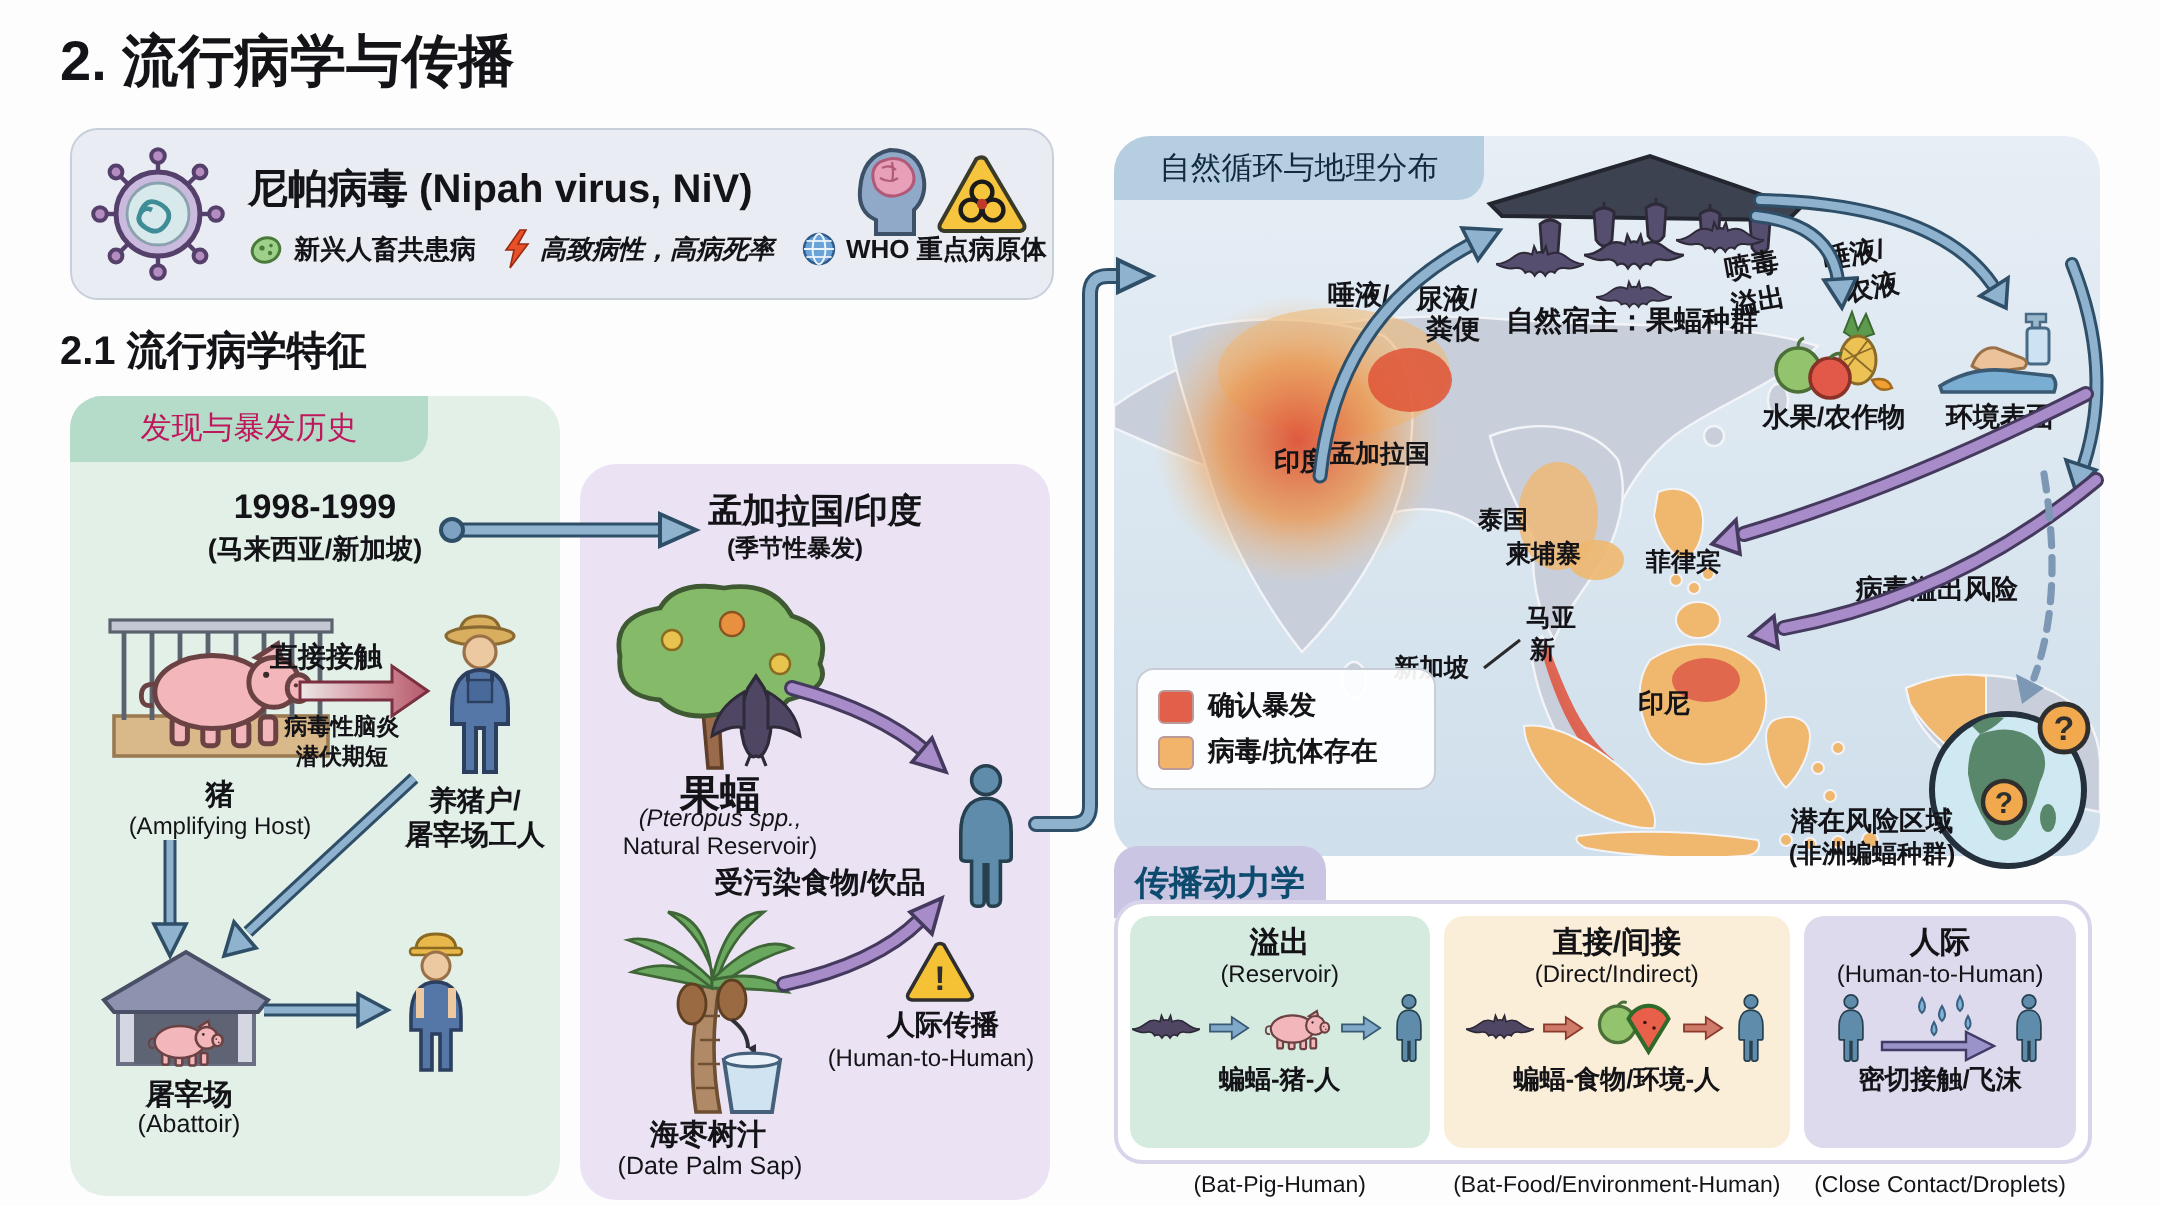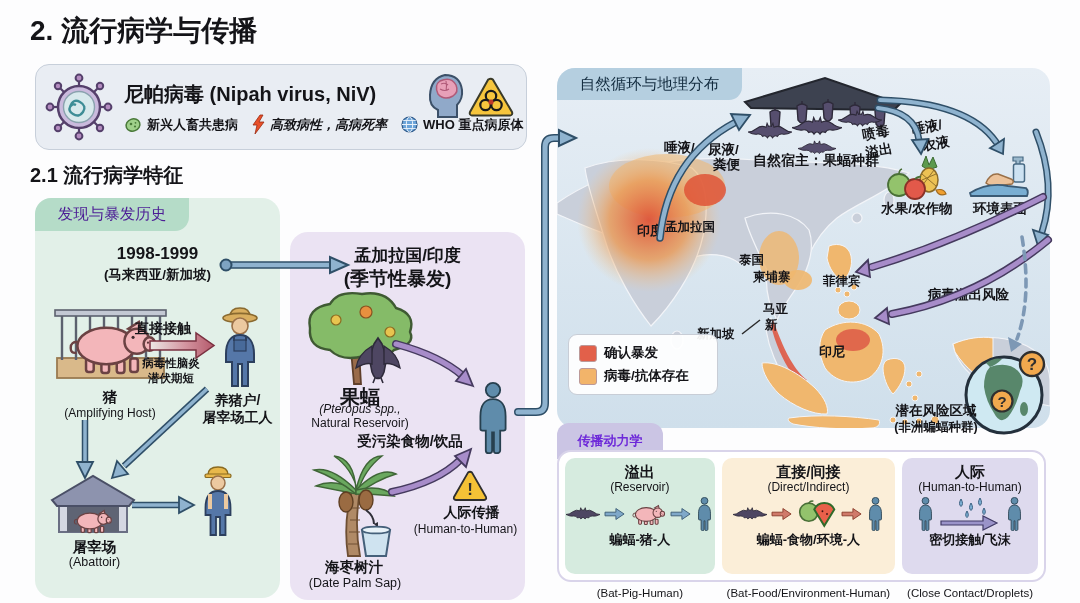--- a/index.html
+++ b/index.html
@@ -122,7 +122,7 @@
 <div class="abs t" style="left:30px;top:162px;font-size:20px;">2.1 流行病学特征</div>
 
 <div class="panel" style="left:35px;top:198px;width:245px;height:400px;background:#e2f0e8;">
-  <div class="tab" style="width:154px;height:33px;background:#b5dcc8;border-radius:16px 0 14px 0;font-size:15.5px;color:#4c1d95;">发现与暴发历史</div>
+  <div class="tab" style="width:179px;height:33px;background:#b5dcc8;border-radius:16px 0 14px 0;font-size:15.5px;color:#be185d;">发现与暴发历史</div>
   <div class="abs t tc" style="left:30px;top:46px;width:185px;font-size:17px;">1998-1999</div>
   <div class="abs t tc" style="left:30px;top:68px;width:185px;font-size:13.5px;">(马来西亚/新加坡)</div>
 

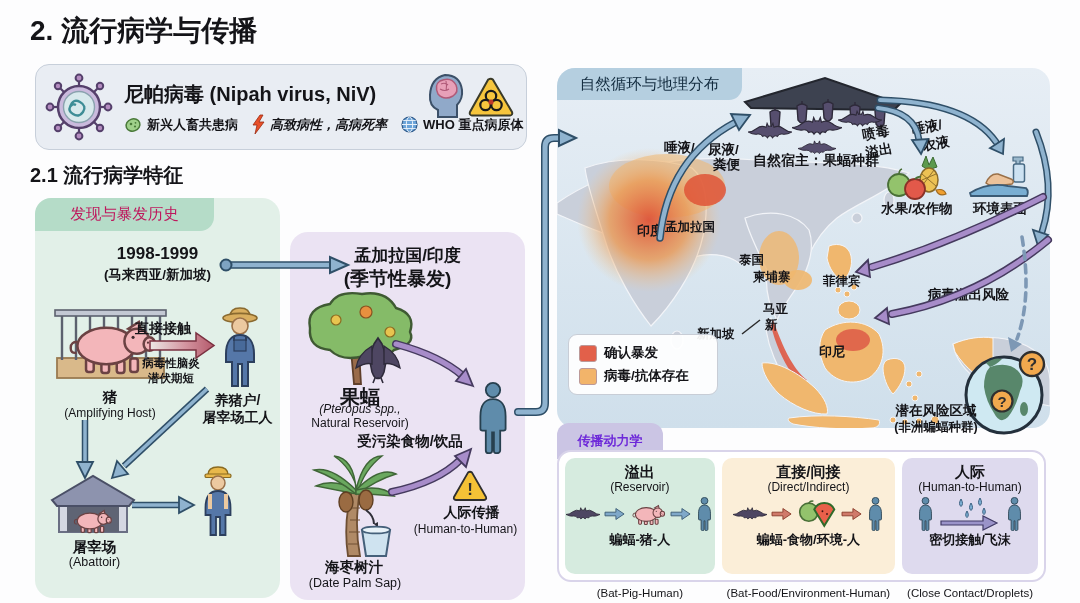--- a/index.html
+++ b/index.html
@@ -182,7 +182,7 @@
 
 <div class="panel" style="left:290px;top:232px;width:235px;height:368px;background:#ebe3f3;">
   <div class="abs t tc" style="left:0;top:12px;width:235px;font-size:17px;">孟加拉国/印度</div>
-  <div class="abs t tc" style="left:0;top:34px;width:215px;font-size:19px;">(季节性暴发)</div>
+  <div class="abs t tc" style="left:0;top:34px;width:215px;font-size:12px;">(季节性暴发)</div>
 
   <svg class="abs" style="left:8px;top:56px" width="122" height="100" viewBox="0 0 122 100">
     <path d="M56,96 L53,62 Q51,50 43,42 L49,38 Q59,48 61,62 L63,96 Z" fill="#9a6b4a" stroke="#5f3f2a" stroke-width="1.8"></path>

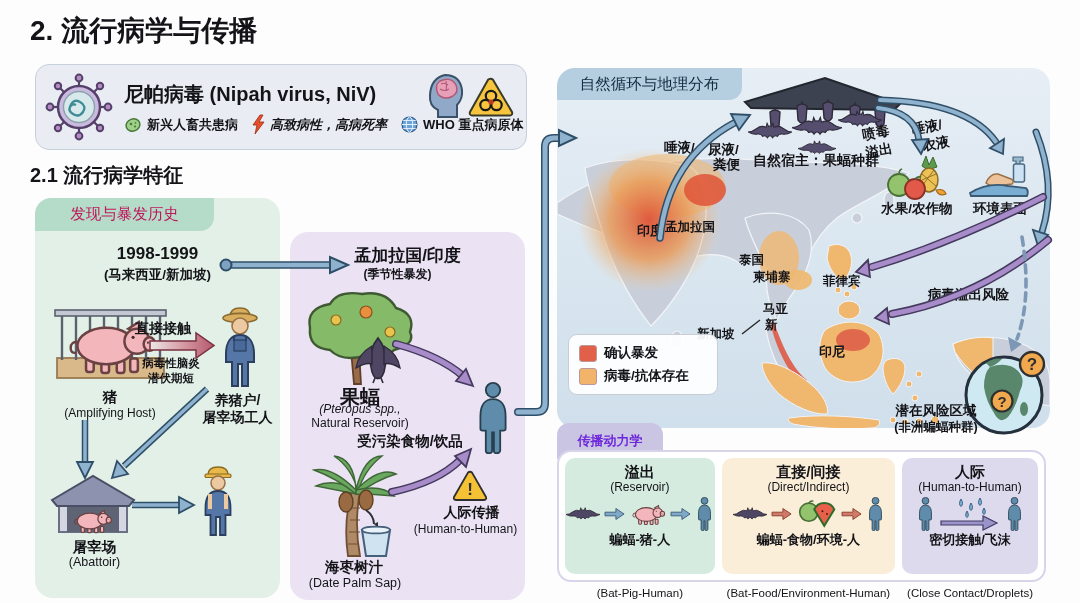--- a/index.html
+++ b/index.html
@@ -392,7 +392,7 @@
 <div class="abs t tc" style="left:878px;top:402px;width:116px;font-size:13.5px;z-index:6;">潜在风险区域</div>
 <div class="abs tc t" style="left:872px;top:419px;width:128px;font-size:12.5px;z-index:6;">(非洲蝙蝠种群)</div>
 
-<div class="abs" style="left:557px;top:423px;width:106px;height:36px;background:#cbc5e4;border-radius:12px 12px 0 0;display:flex;align-items:center;justify-content:center;font-weight:700;font-size:13px;color:#6d28d9;z-index:2;">传播动力学</div>
+<div class="abs" style="left:557px;top:423px;width:106px;height:36px;background:#cbc5e4;border-radius:12px 12px 0 0;display:flex;align-items:center;justify-content:center;font-weight:700;font-size:17px;color:#0c4a6e;z-index:2;">传播动力学</div>
 <div class="abs" style="left:557px;top:450px;width:489px;height:132px;background:#ffffff;border:2px solid #d9d4ea;border-radius:14px;box-sizing:border-box;display:flex;gap:7px;padding:6px;z-index:3;">
 
   <div class="dyn-card" style="flex: 152 0 0px; background-color: rgb(214, 235, 223);">

